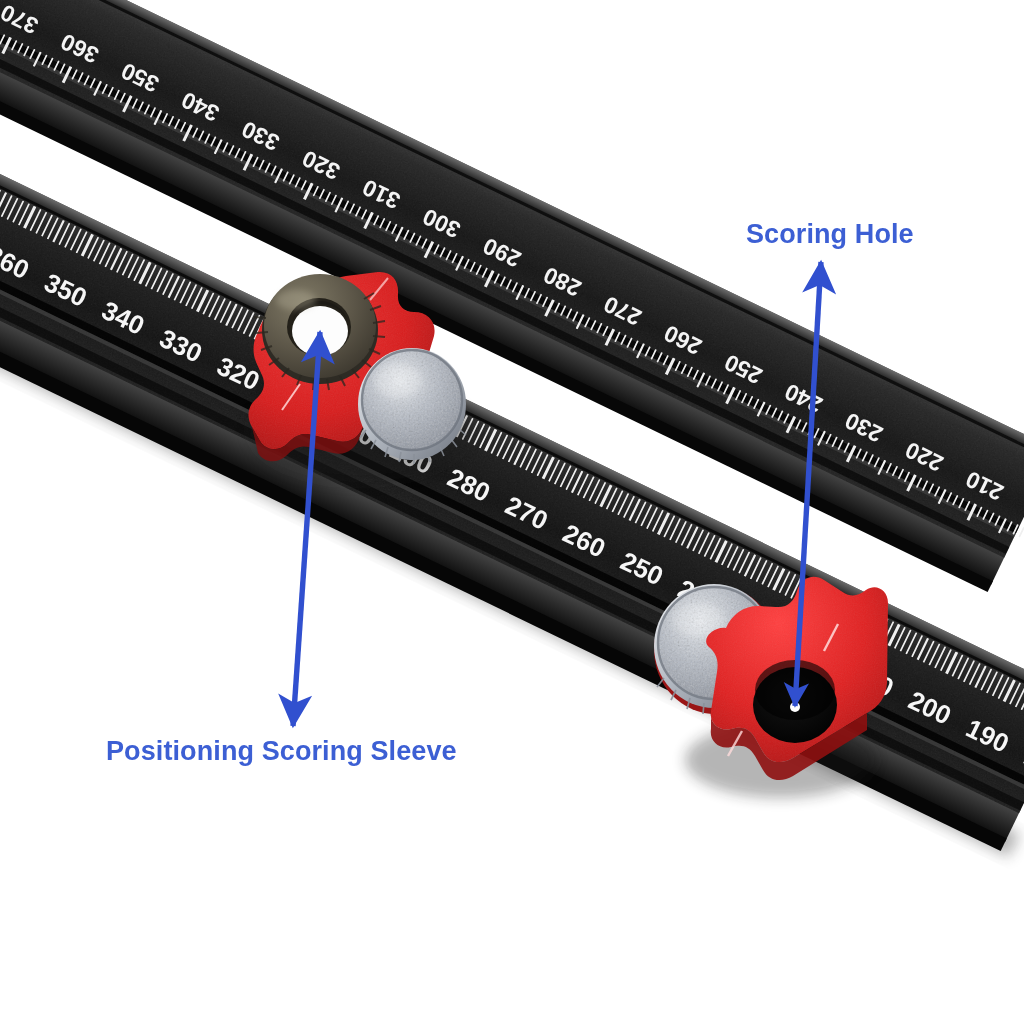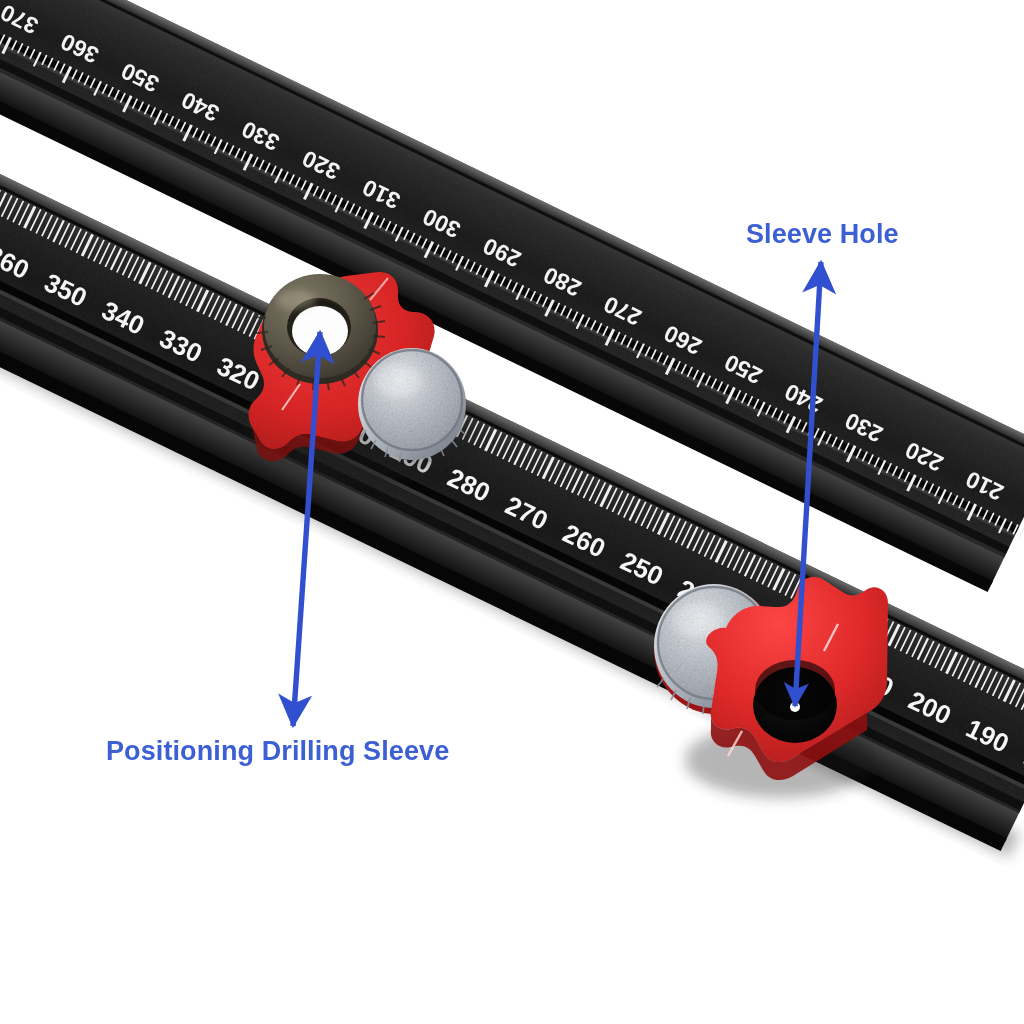--- a/index.html
+++ b/index.html
@@ -795,7 +795,7 @@
     </g>
   </svg>
 
-  <div class="anno-label" id="label-scoring">Sleeve Hole</div>
+  <div class="anno-label" id="label-scoring">Scoring Hole</div>
 
   <div class="anno-label" id="label-sleeve">Positioning Drilling Sleeve</div>
 </div>

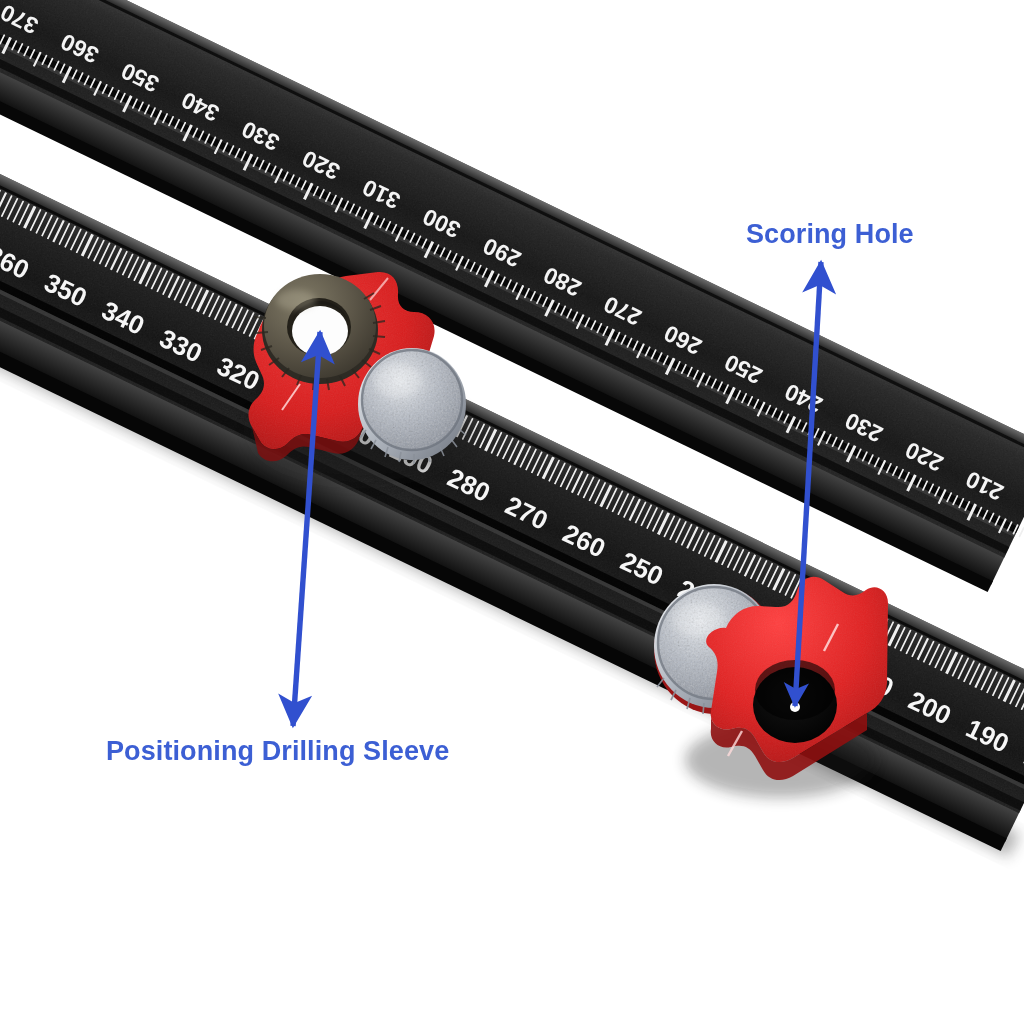--- a/index.html
+++ b/index.html
@@ -797,7 +797,7 @@
 
   <div class="anno-label" id="label-scoring">Scoring Hole</div>
 
-  <div class="anno-label" id="label-sleeve">Positioning Drilling Sleeve</div>
+  <div class="anno-label" id="label-sleeve">Positioning Scoring Sleeve</div>
 </div>
 
 </body></html>

